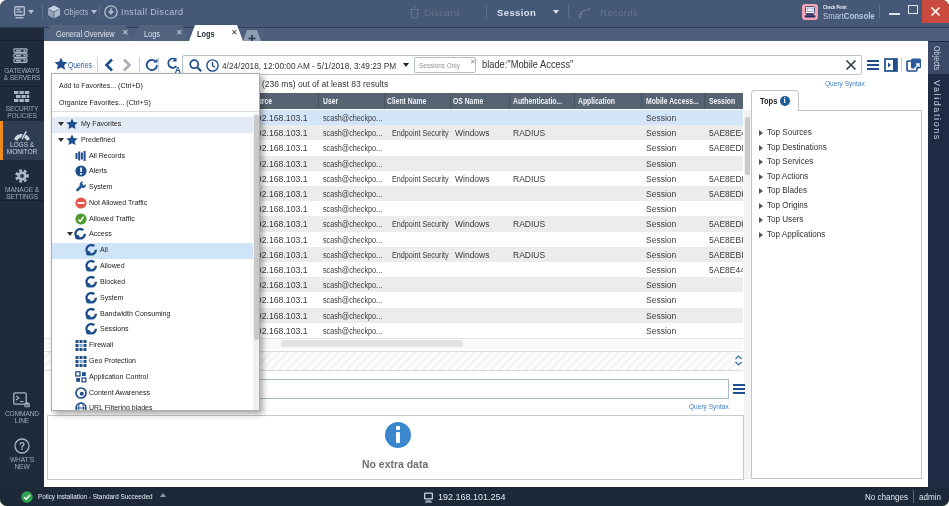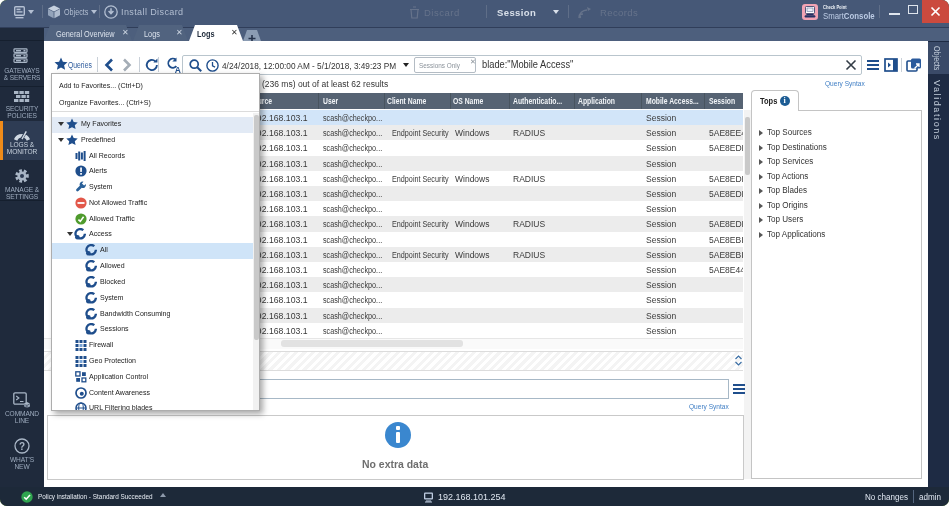--- a/index.html
+++ b/index.html
@@ -188,7 +188,7 @@
         <path d="M8.5 11.5l4.5-4.5M13 10V7h-3" stroke="#fff" stroke-width="1.3" fill="none"></path>
       </svg>
 
-  <div class="abs" style="left:218px;top:38px;font-size:8.5px;color:#333;white-space:nowrap">(236 ms) out of at least 62 results</div>
+  <div class="abs" style="left:218px;top:38px;font-size:8.5px;color:#333;white-space:nowrap">(236 ms) out of at least 83 results</div>
   <div class="link" style="left:781px;top:38px">Query Syntax</div>
 
   <div class="thead">

